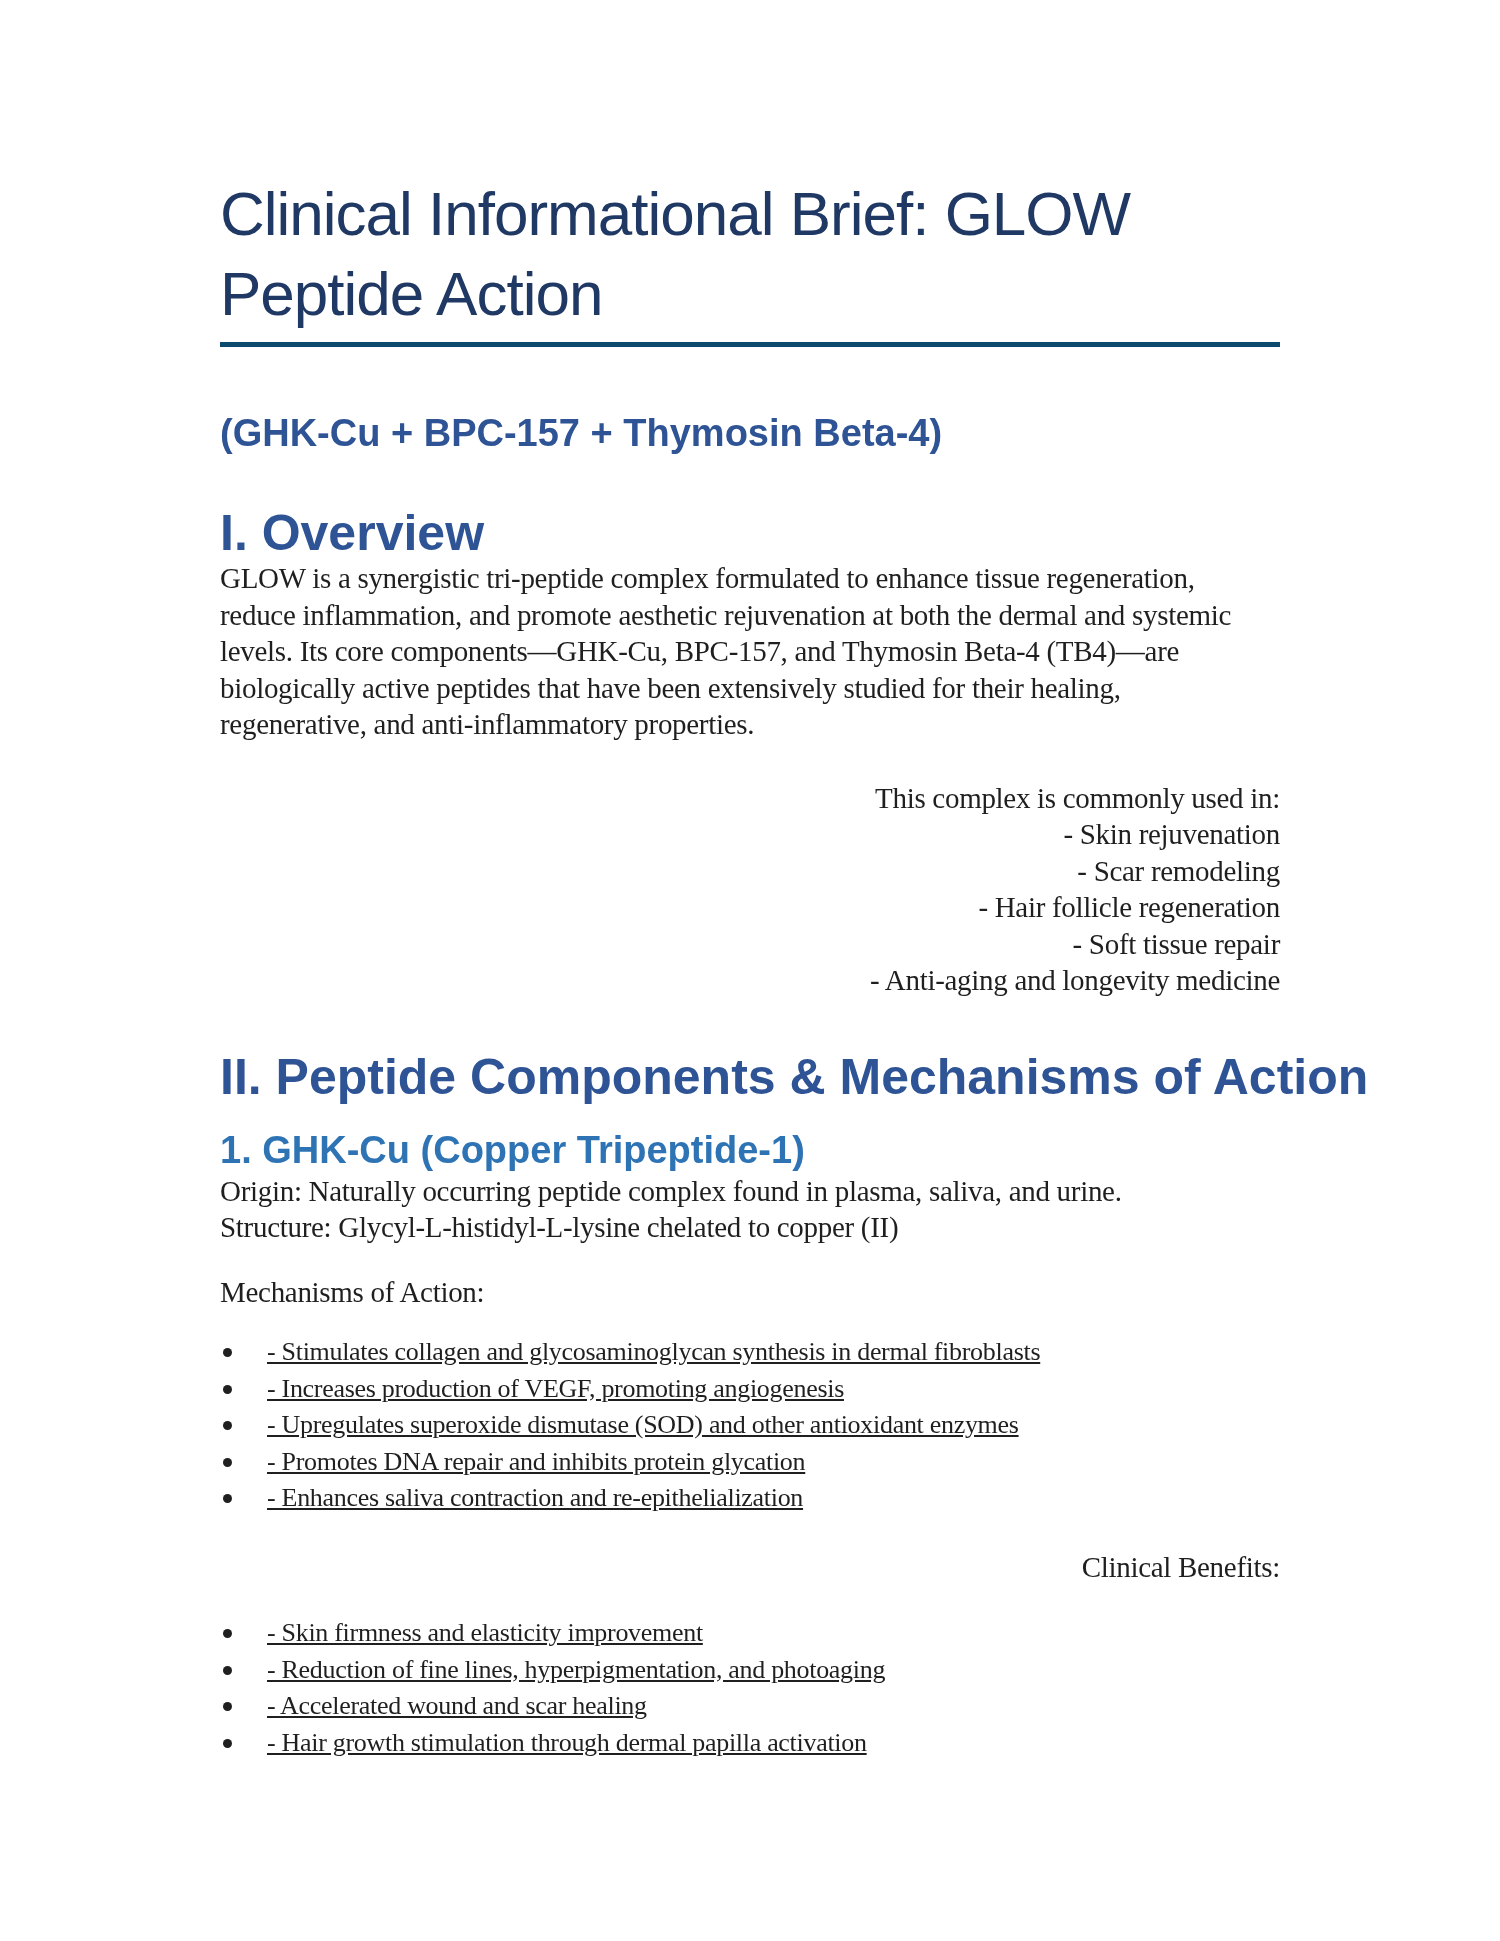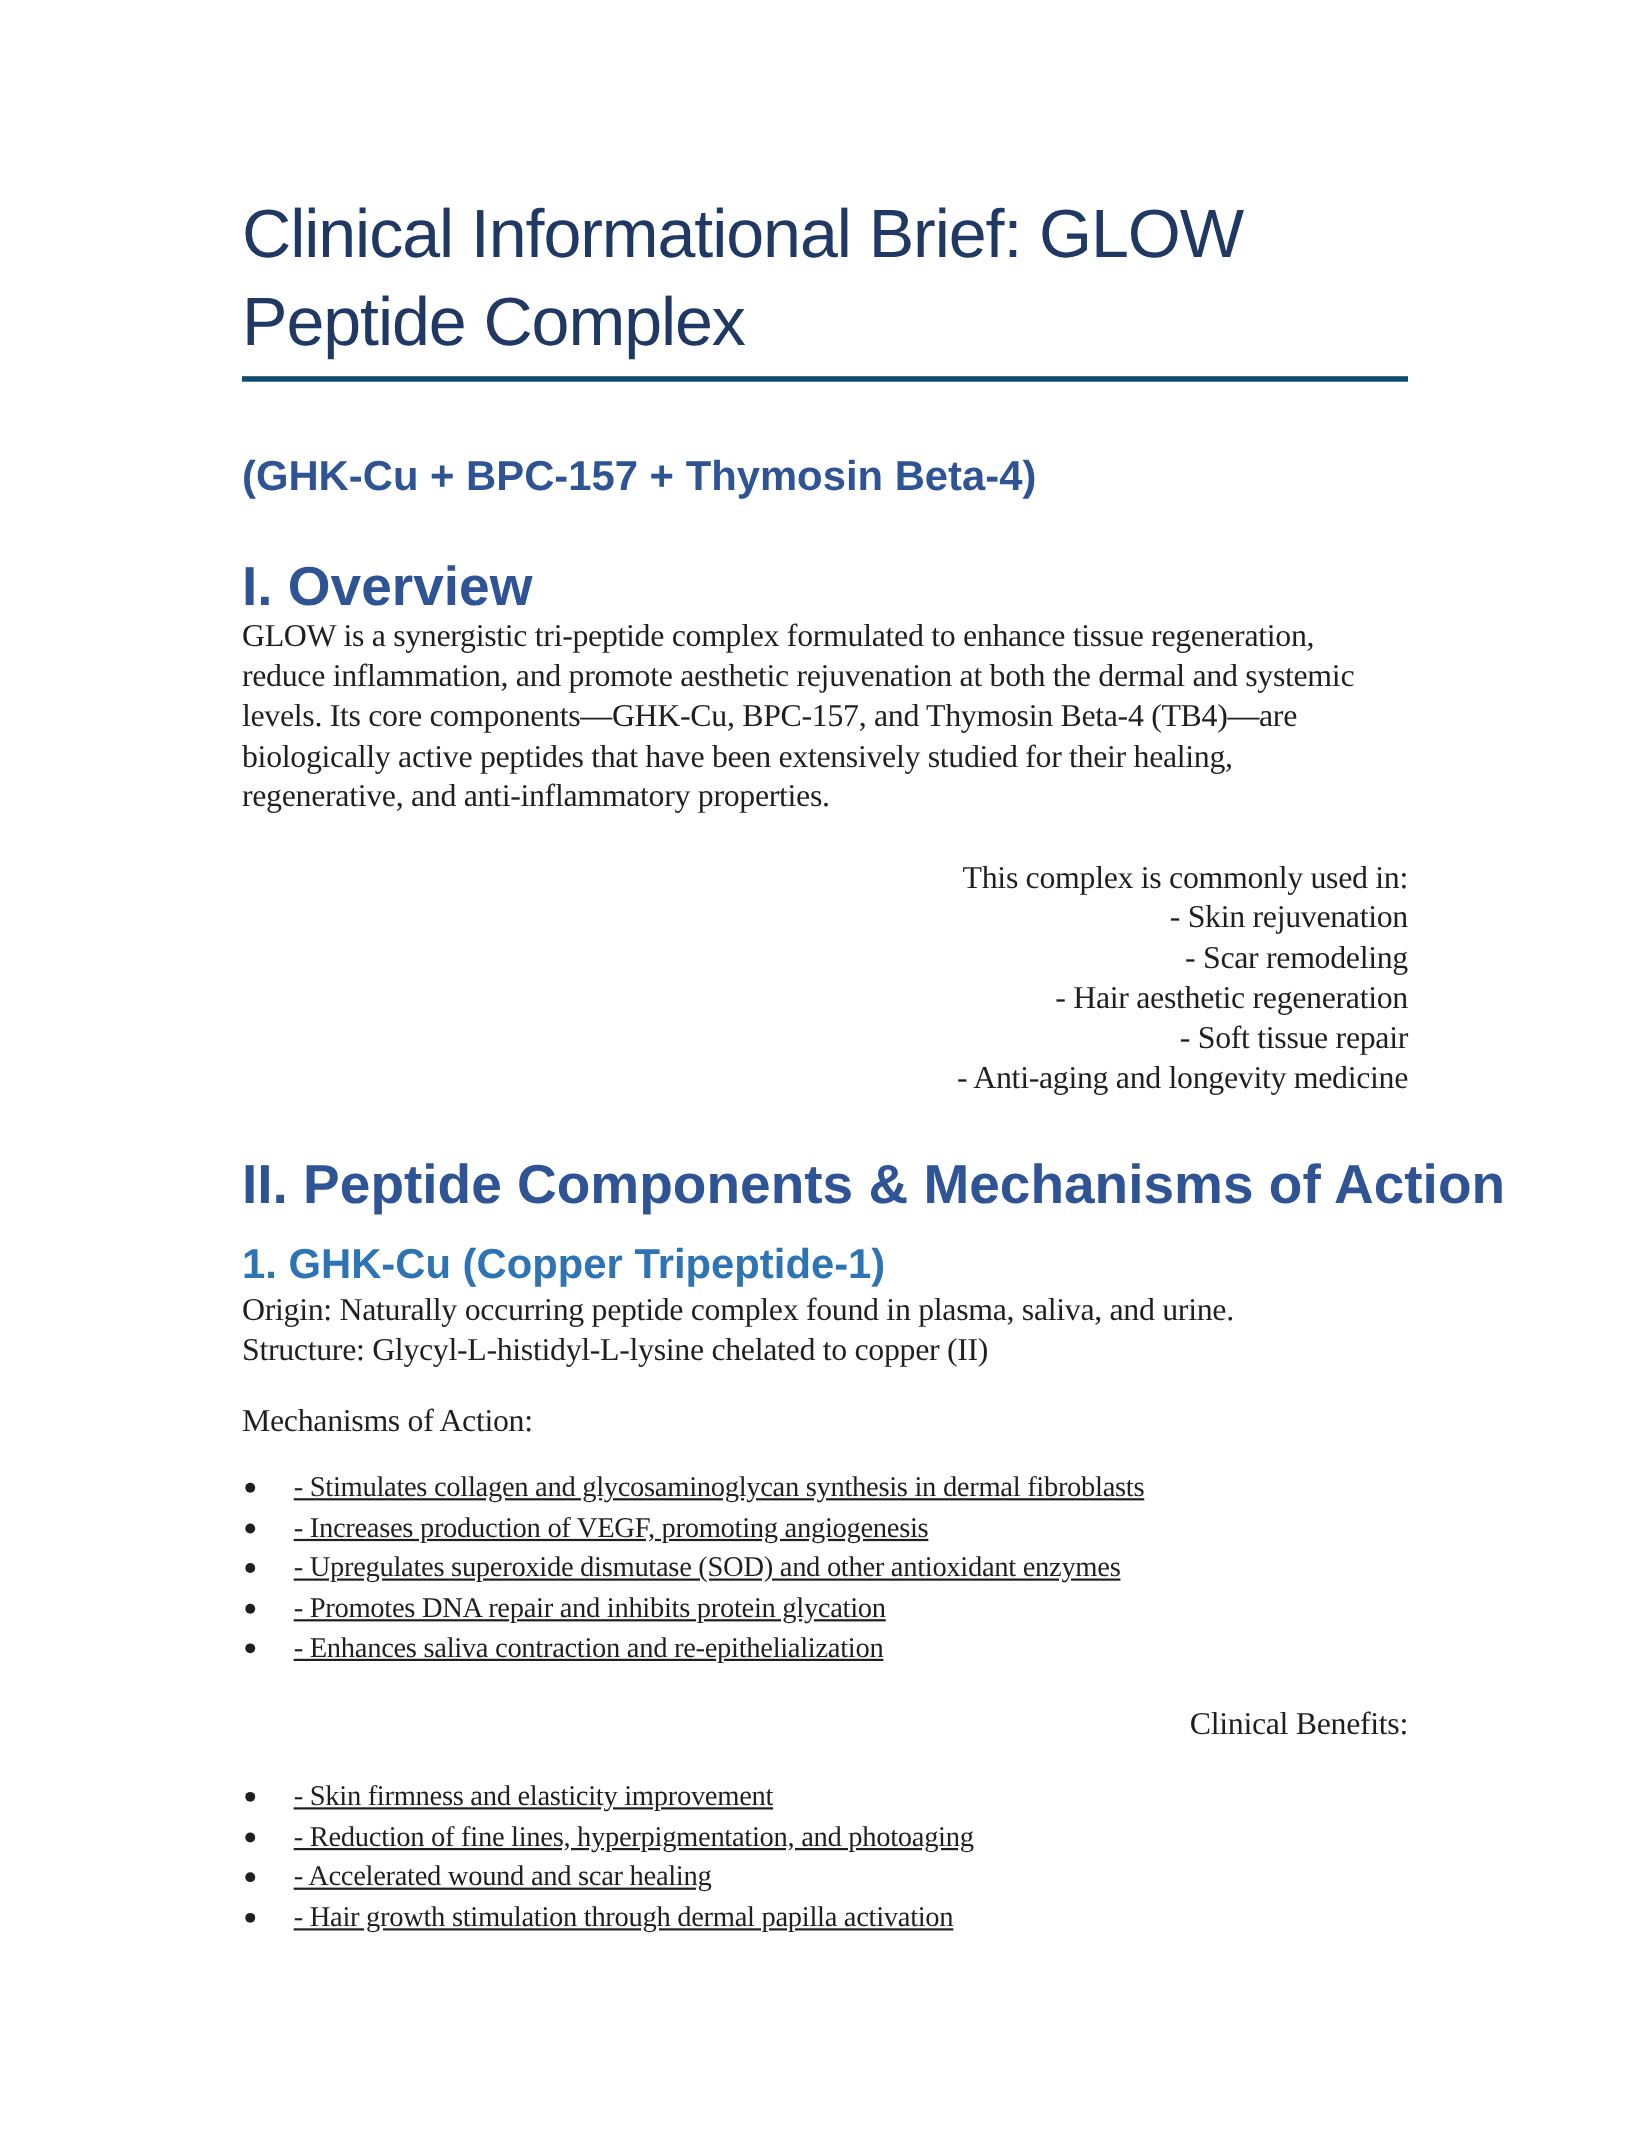--- a/index.html
+++ b/index.html
@@ -108,7 +108,7 @@
 
   <div class="doc-title">
     <div class="line">Clinical Informational Brief: GLOW</div>
-    <div class="line">Peptide Complex</div>
+    <div class="line">Peptide Action</div>
   </div>
 
   <div class="doc-subtitle">(GHK-Cu + BPC-157 + Thymosin Beta-4)</div>

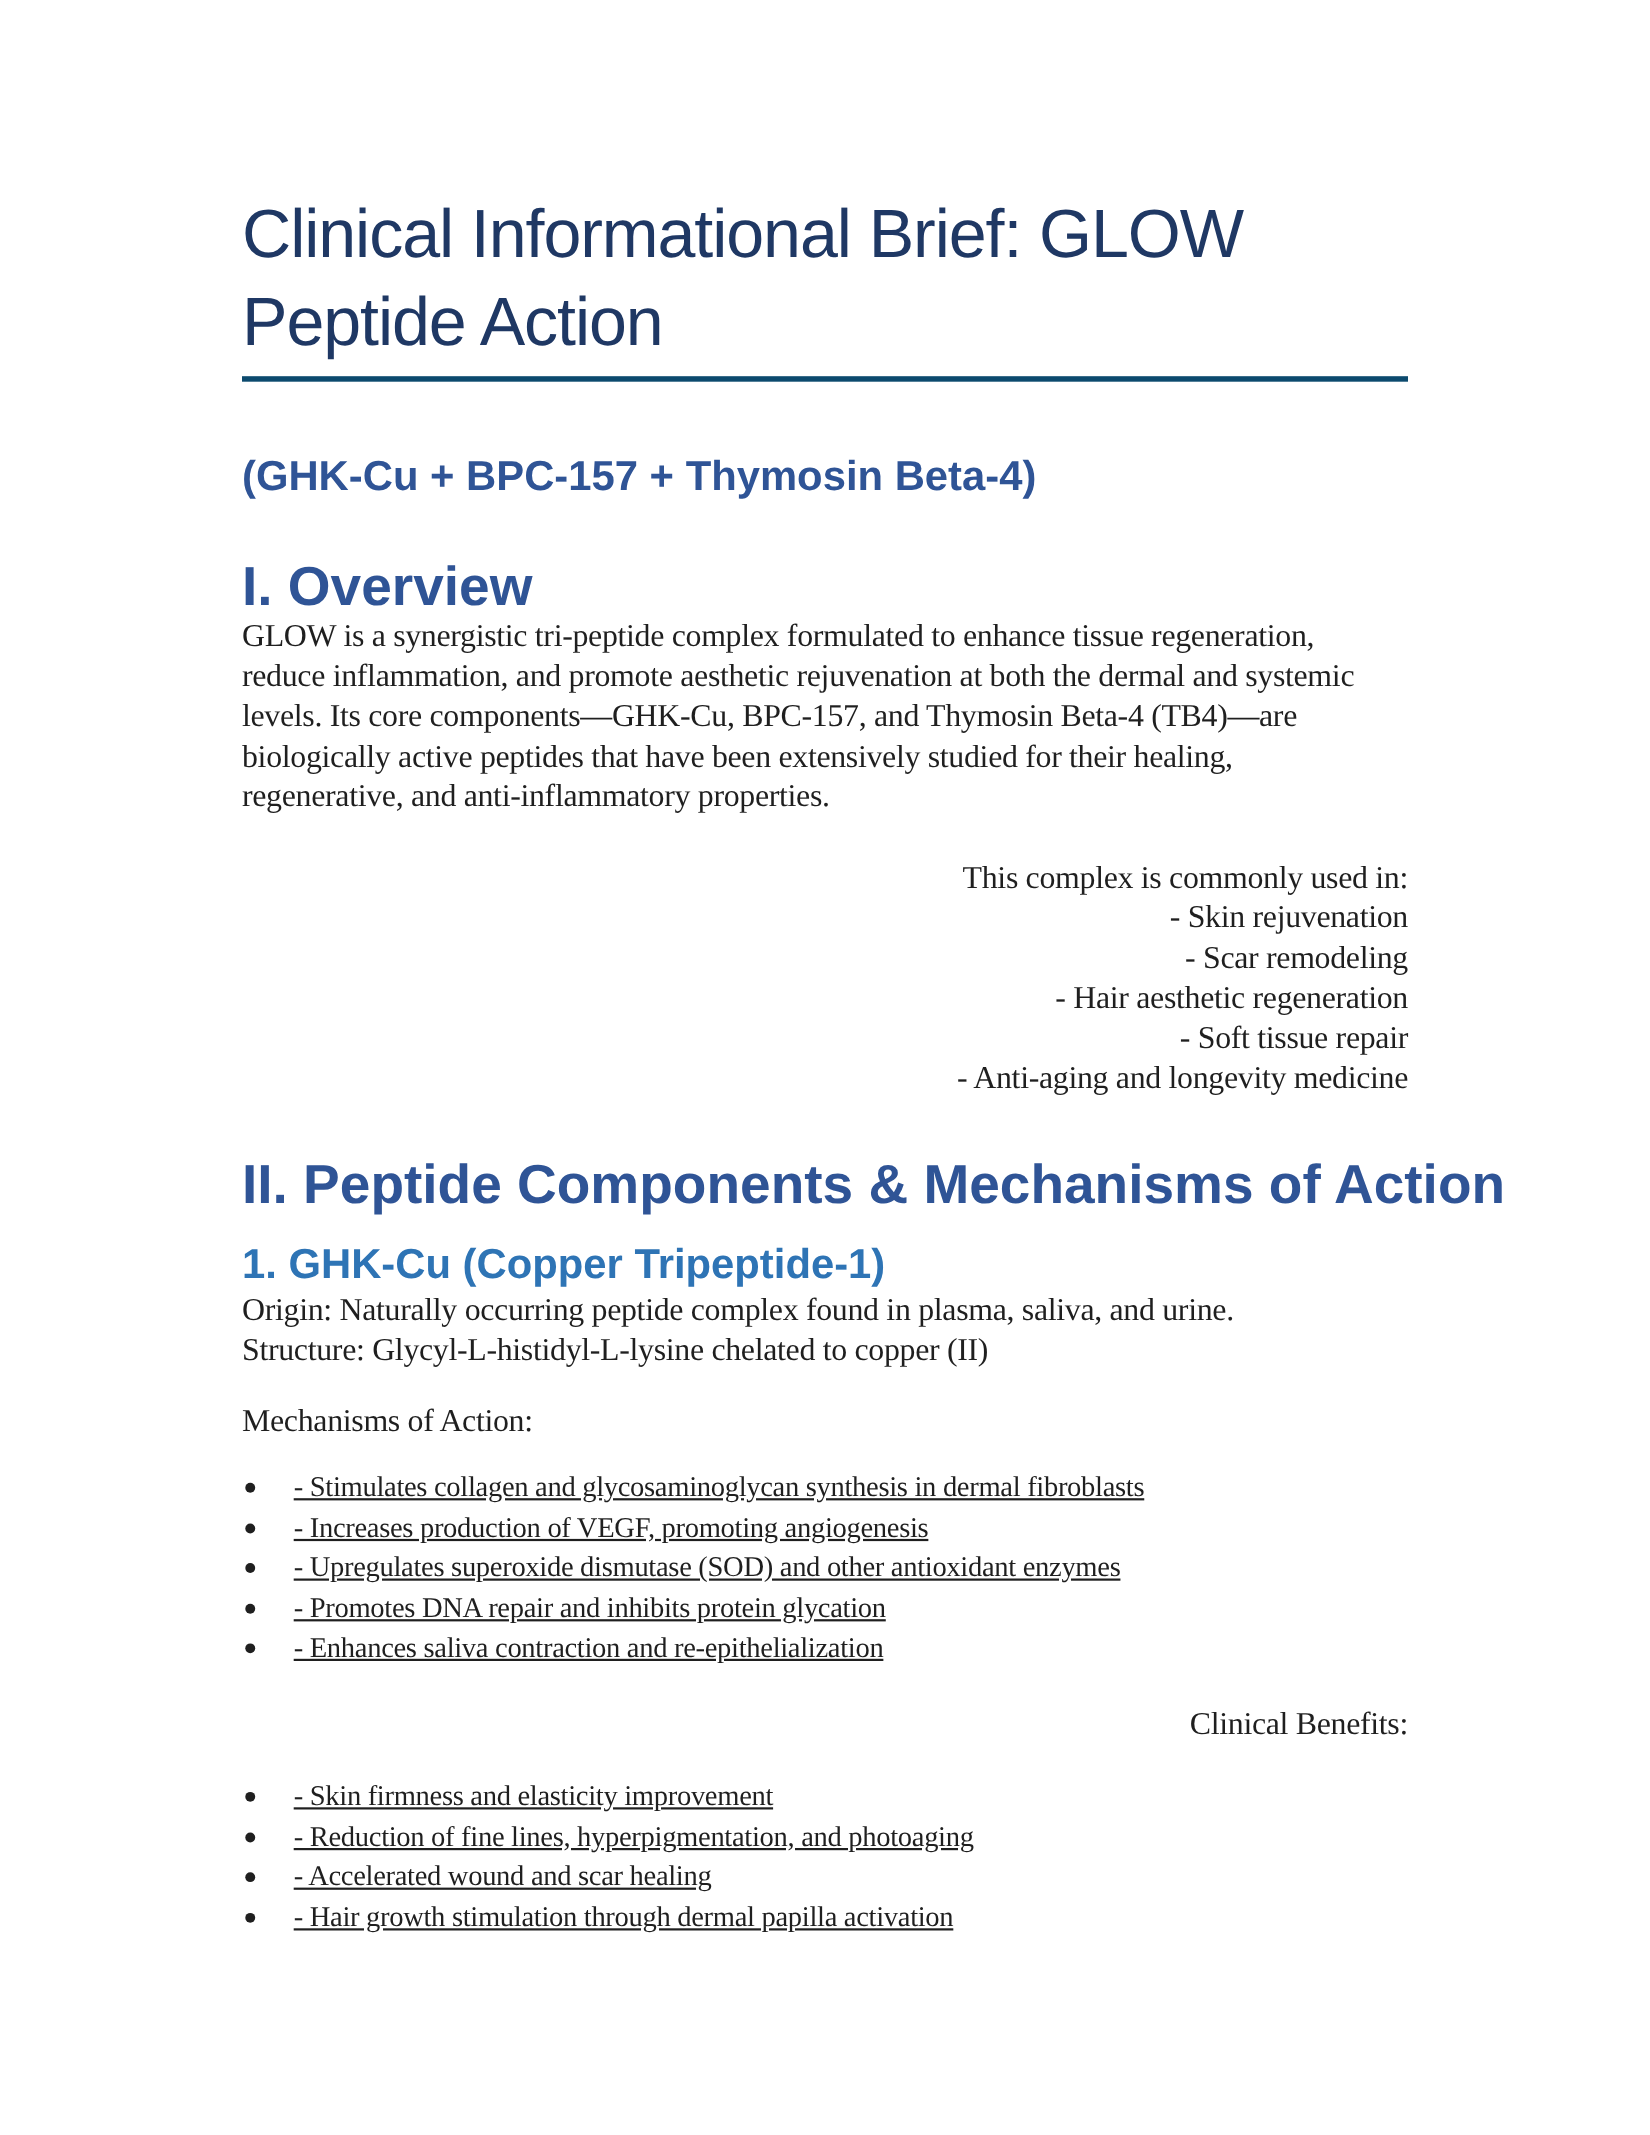--- a/index.html
+++ b/index.html
@@ -127,7 +127,7 @@
     <div class="line">This complex is commonly used in:</div>
     <div class="line">- Skin rejuvenation</div>
     <div class="line">- Scar remodeling</div>
-    <div class="line">- Hair aesthetic regeneration</div>
+    <div class="line">- Hair follicle regeneration</div>
     <div class="line">- Soft tissue repair</div>
     <div class="line">- Anti-aging and longevity medicine</div>
   </div>

